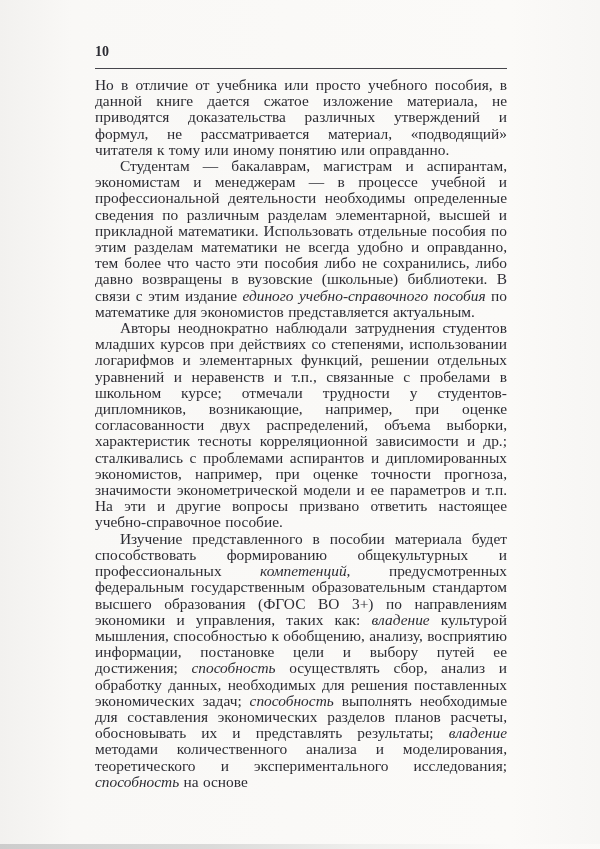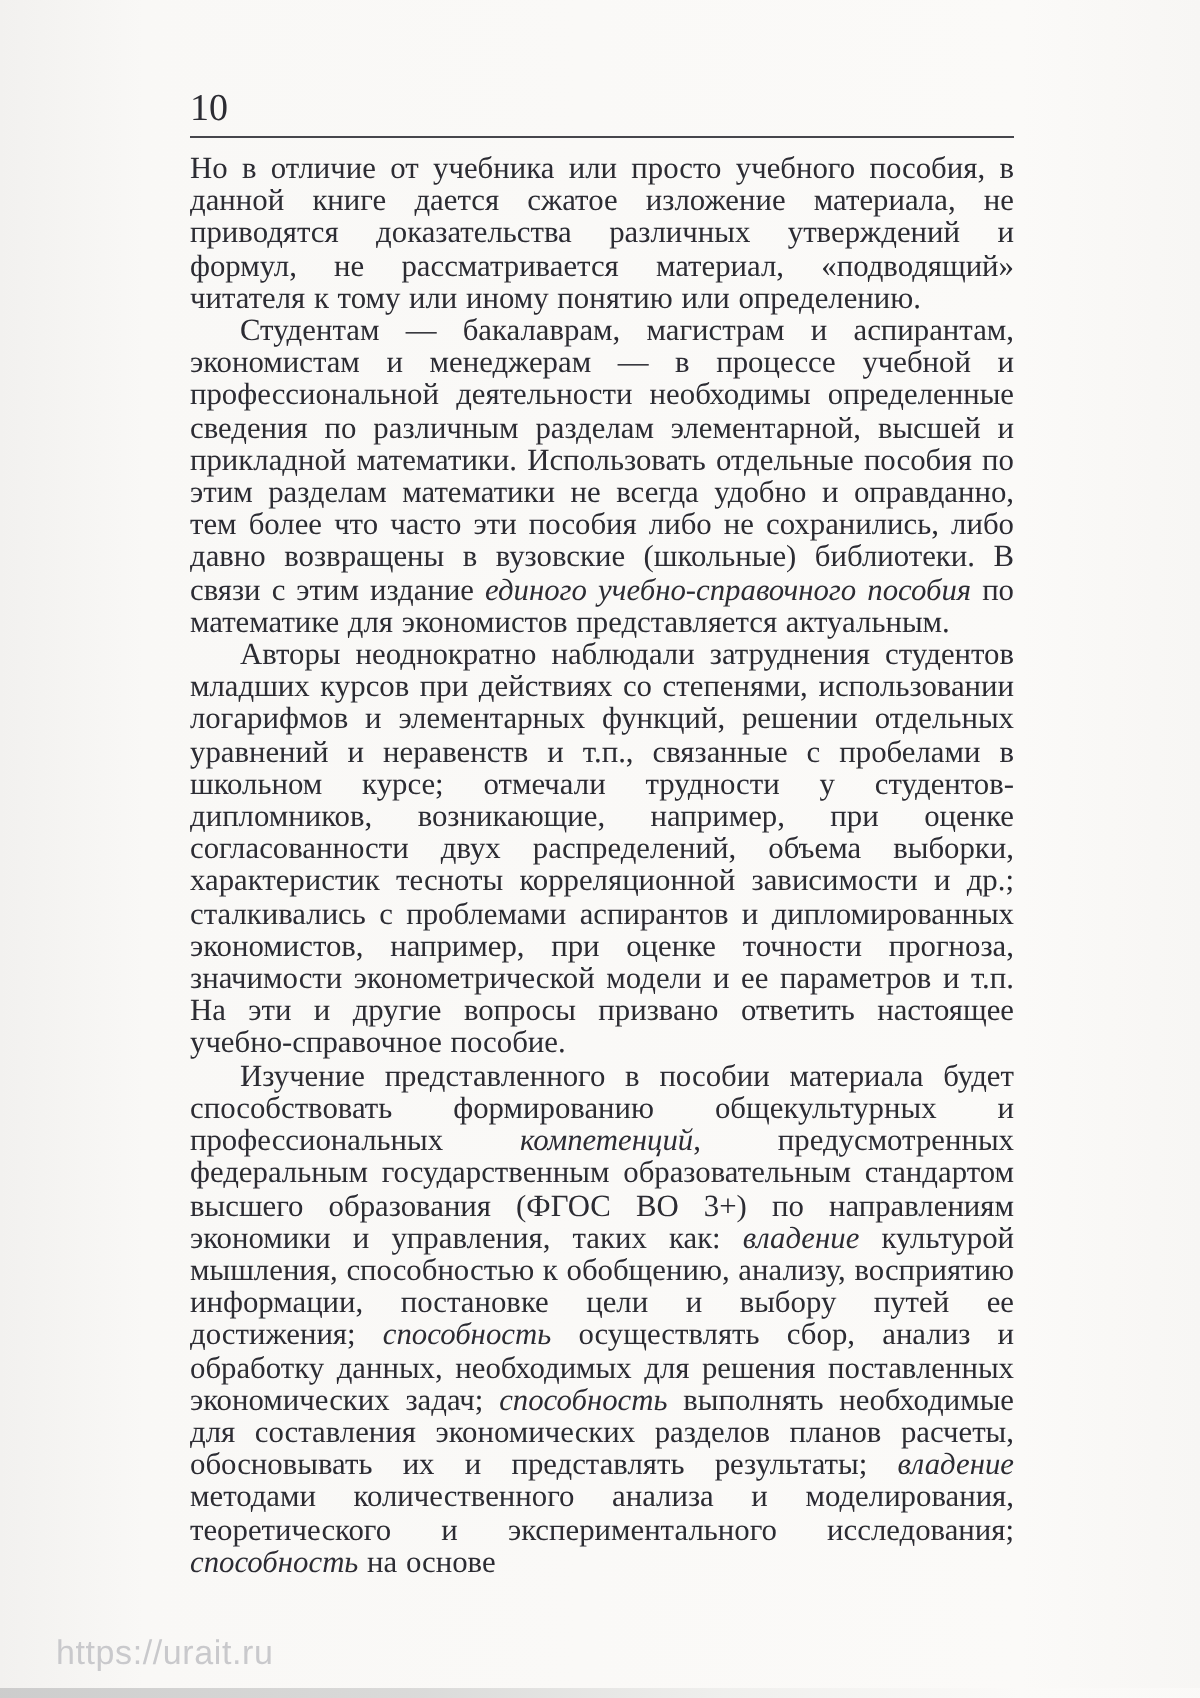--- a/index.html
+++ b/index.html
@@ -34,8 +34,8 @@
     position: absolute;
     left: 0;
     top: 0;
-    font-size: 19px;
-    font-weight: normal;
+    font-size: 14px;
+    font-weight: bold;
   }
   .head-title {
     text-align: center;

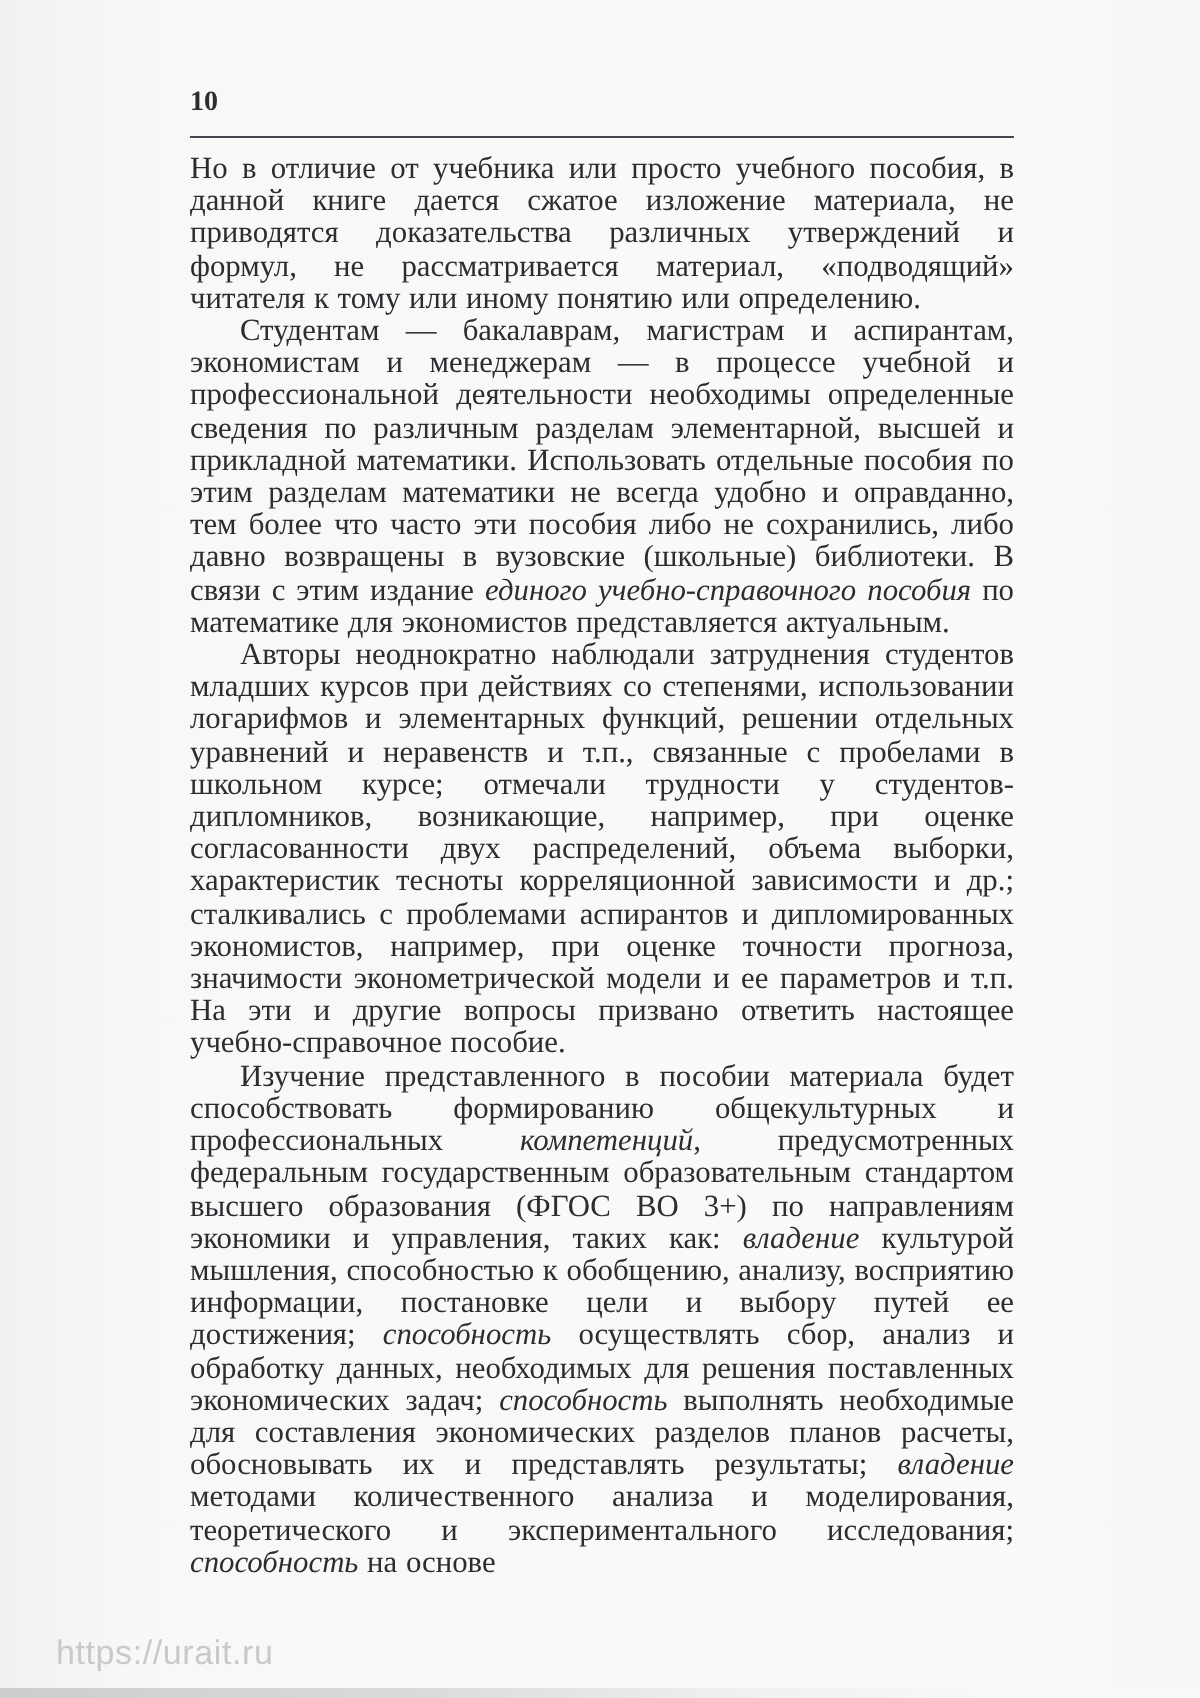--- a/index.html
+++ b/index.html
@@ -99,7 +99,7 @@
     <hr class="head-rule">
 
     <div class="body-text">
-        <p class="no-indent"><span>Но в отличие от учебника или просто учебного пособия, в данной книге дается сжатое изложение материала, не приводятся доказательства различных утверждений и формул, не рассматривается материал, «подводящий» читателя к тому или иному понятию или определению.</span></p>
+        <p class="no-indent"><span>Но в отличие от учебника или просто учебного пособия, в данной книге дается сжатое изложение материала, не приводятся доказательства различных утверждений и формул, не рассматривается материал, «подводящий» читателя к тому или иному понятию или оправданно.</span></p>
         <p><span>Студентам — бакалаврам, магистрам и аспирантам, экономистам и менеджерам — в процессе учебной и профессиональной деятельности необходимы определенные сведения по различным разделам элементарной, высшей и прикладной математики. Использовать отдельные пособия по этим разделам математики не всегда удобно и оправданно, тем более что часто эти пособия либо не сохранились, либо давно возвращены в вузовские (школьные) библиотеки. В связи с этим издание </span><span class="it">единого учебно-справочного пособия</span><span> по математике для экономистов представляется актуальным.</span></p>
         <p><span>Авторы неоднократно наблюдали затруднения студентов младших курсов при действиях со степенями, использовании логарифмов и элементарных функций, решении отдельных уравнений и неравенств и т.п., связанные с пробелами в школьном курсе; отмечали трудности у студентов-дипломников, возникающие, например, при оценке согласованности двух распределений, объема выборки, характеристик тесноты корреляционной зависимости и др.; сталкивались с проблемами аспирантов и дипломированных экономистов, например, при оценке точности прогноза, значимости эконометрической модели и ее параметров и т.п. На эти и другие вопросы призвано ответить настоящее учебно-справочное пособие.</span></p>
         <p><span>Изучение представленного в пособии материала будет способствовать формированию общекультурных и профессиональных </span><span class="bit">компетенций</span><span>, предусмотренных федеральным государственным образовательным стандартом высшего образования (ФГОС ВО 3+) по направлениям экономики и управления, таких как: </span><span class="it">владение</span><span> культурой мышления, способностью к обобщению, анализу, восприятию информации, постановке цели и выбору путей ее достижения; </span><span class="it">способность</span><span> осуществлять сбор, анализ и обработку данных, необходимых для решения поставленных экономических задач; </span><span class="it">способность</span><span> выполнять необходимые для составления экономических разделов планов расчеты, обосновывать их и представлять результаты; </span><span class="it">владение</span><span> методами количественного анализа и моделирования, теоретического и экспериментального исследования; </span><span class="it">способность</span><span> на основе</span></p>

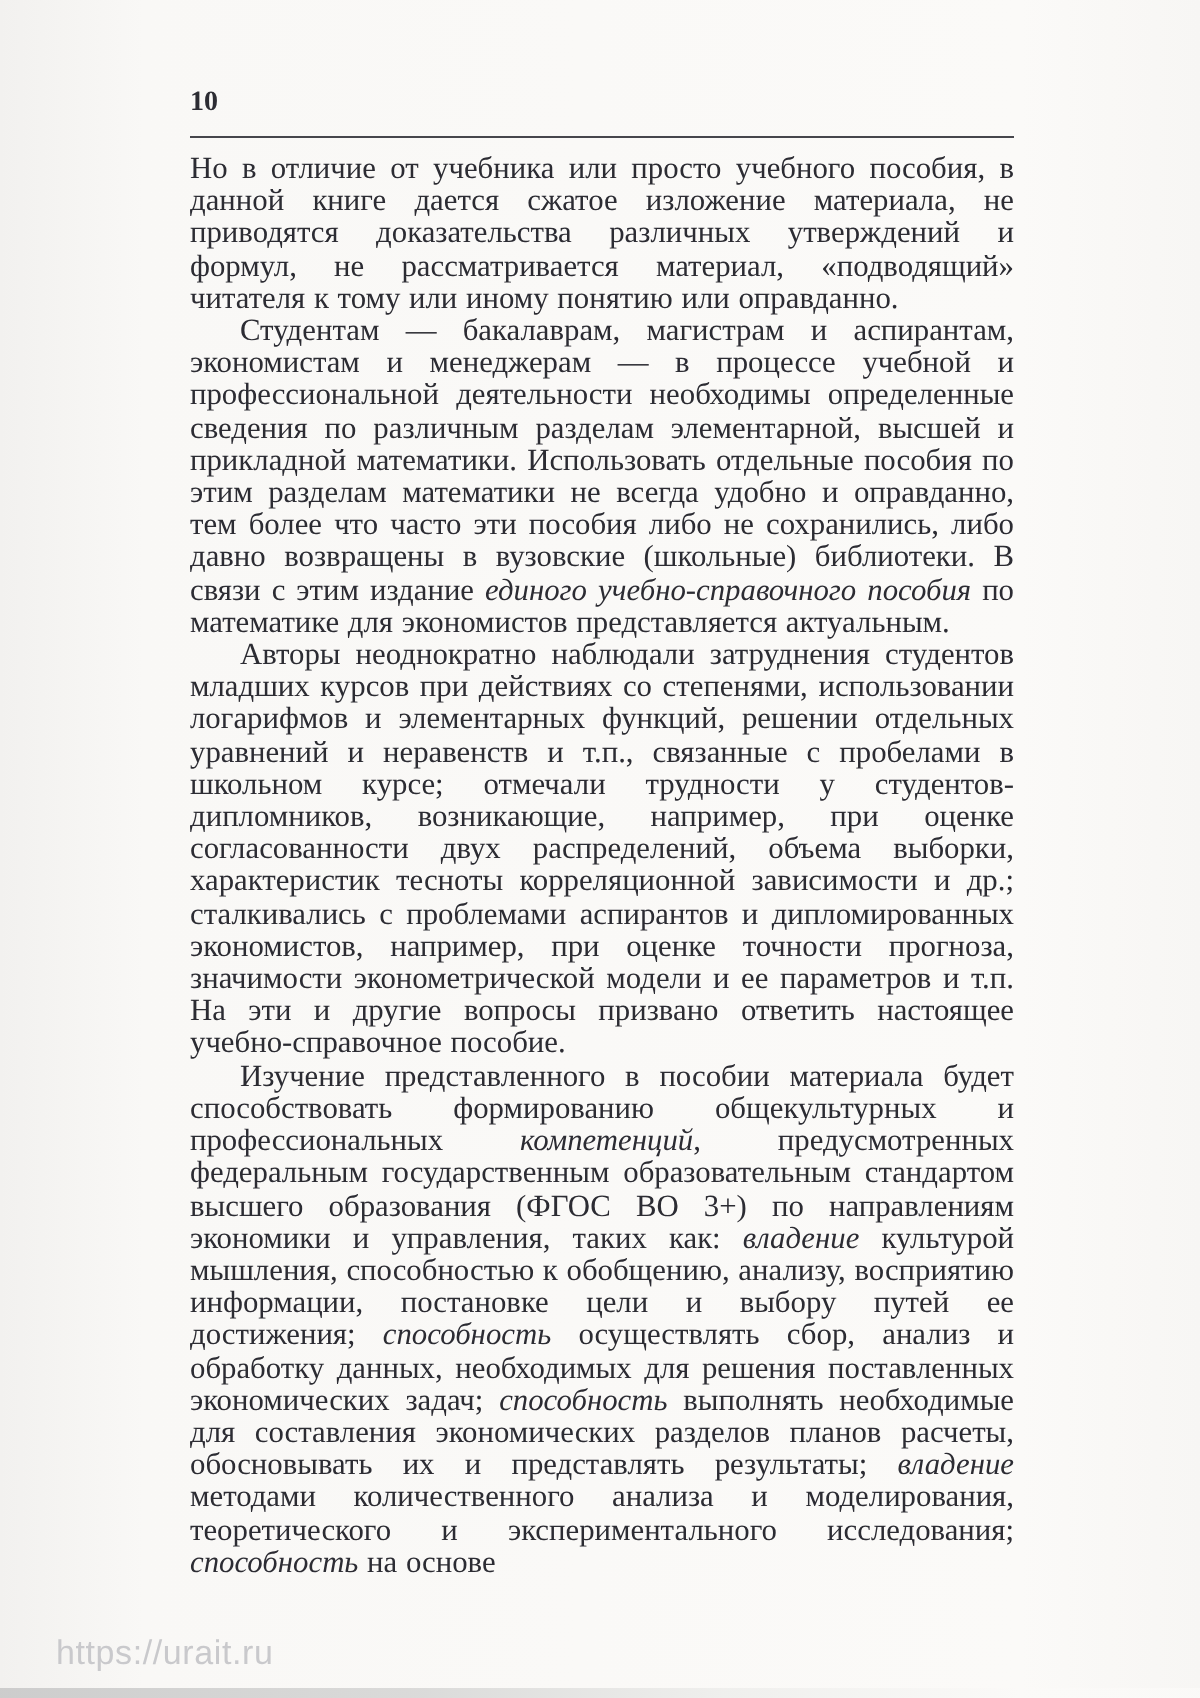--- a/index.html
+++ b/index.html
@@ -107,7 +107,6 @@
 
   </div>
 
-  <div class="watermark">https://urait.ru</div>
 
   <div class="scan-bottom-edge"></div>
 

